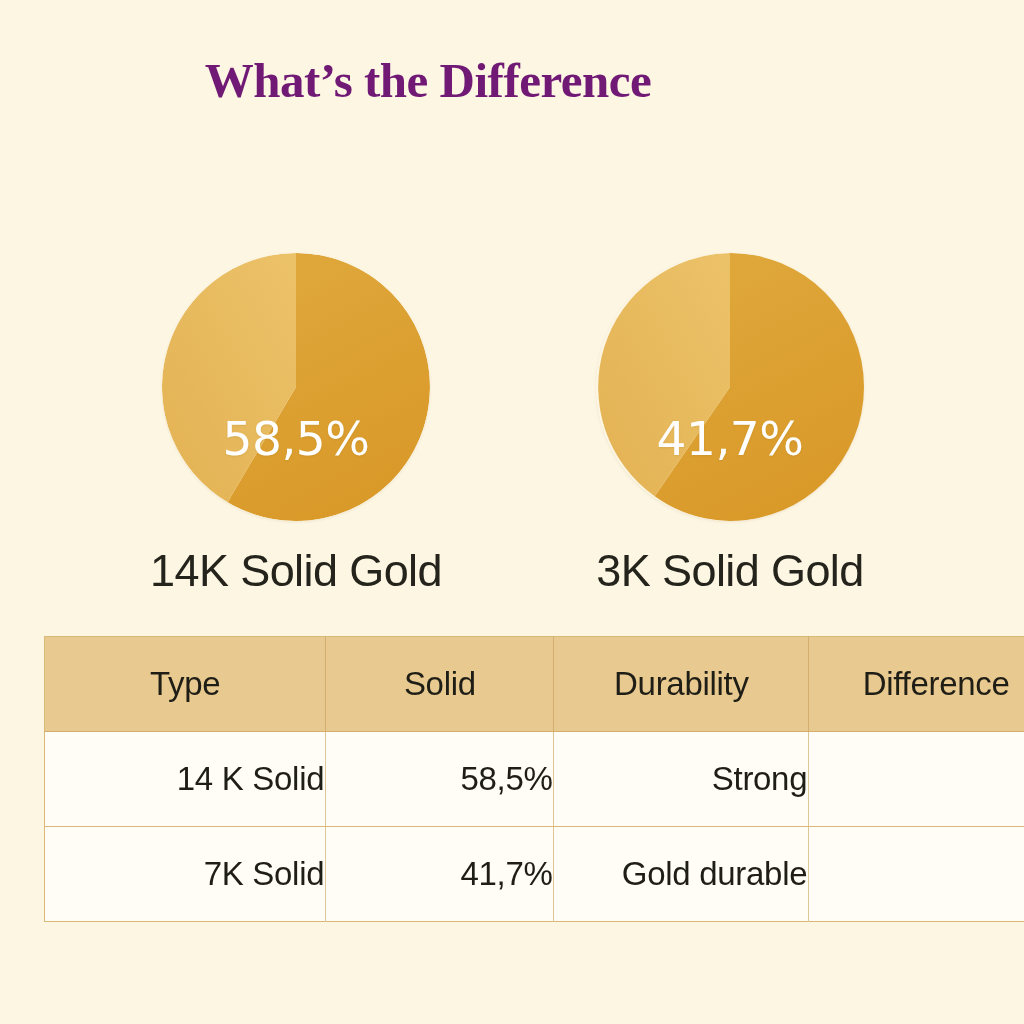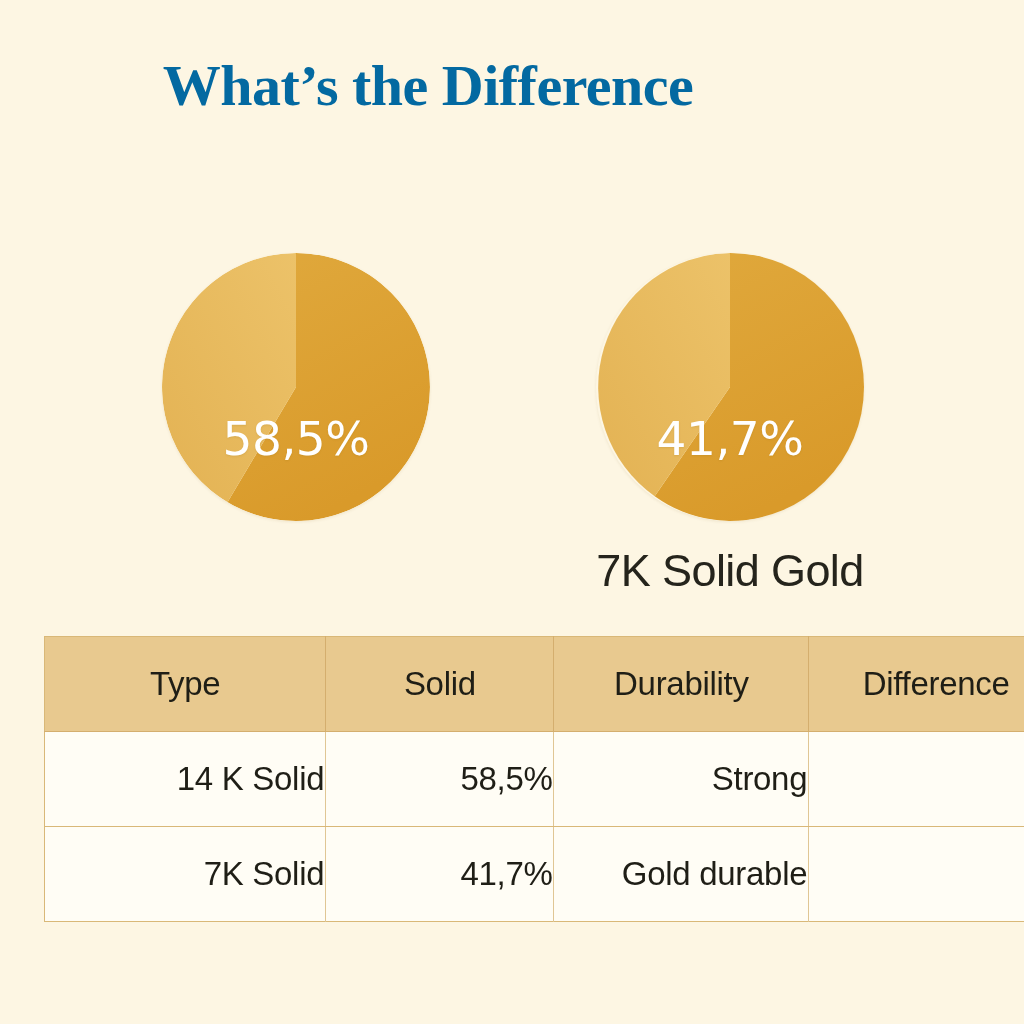--- a/index.html
+++ b/index.html
@@ -30,8 +30,8 @@
     text-align: center;
     font-family: "Liberation Serif", "DejaVu Serif", serif;
     font-weight: bold;
-    color: #0369a1;
-    font-size: 58px;
+    color: #701a75;
+    font-size: 49px;
     line-height: 1.18;
     letter-spacing: -0.5px;
   }

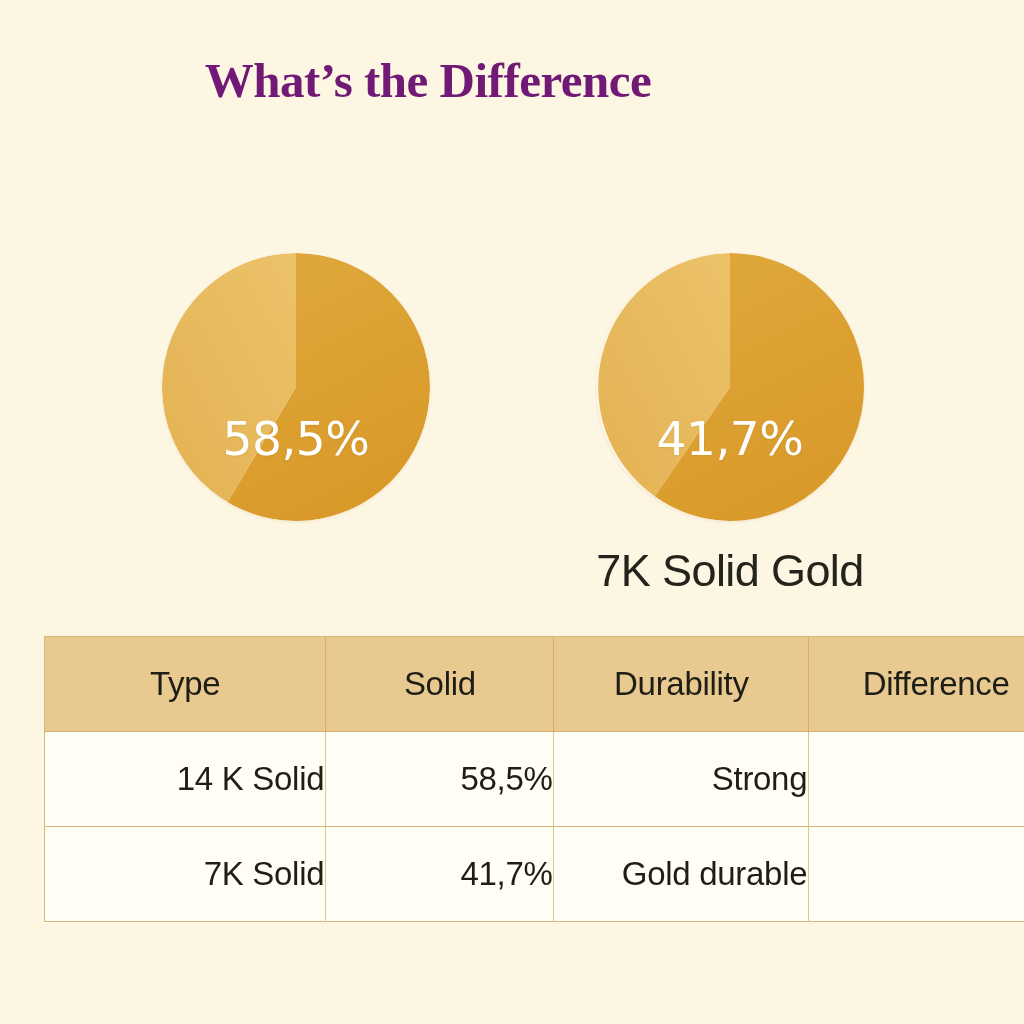--- a/index.html
+++ b/index.html
@@ -179,6 +179,7 @@
         </svg>
       </div>
       <div class="pie-value">58,5%</div>
+      <div class="pie-caption">14K Solid Gold</div>
     </div>
 
     <div class="pie-wrap right">

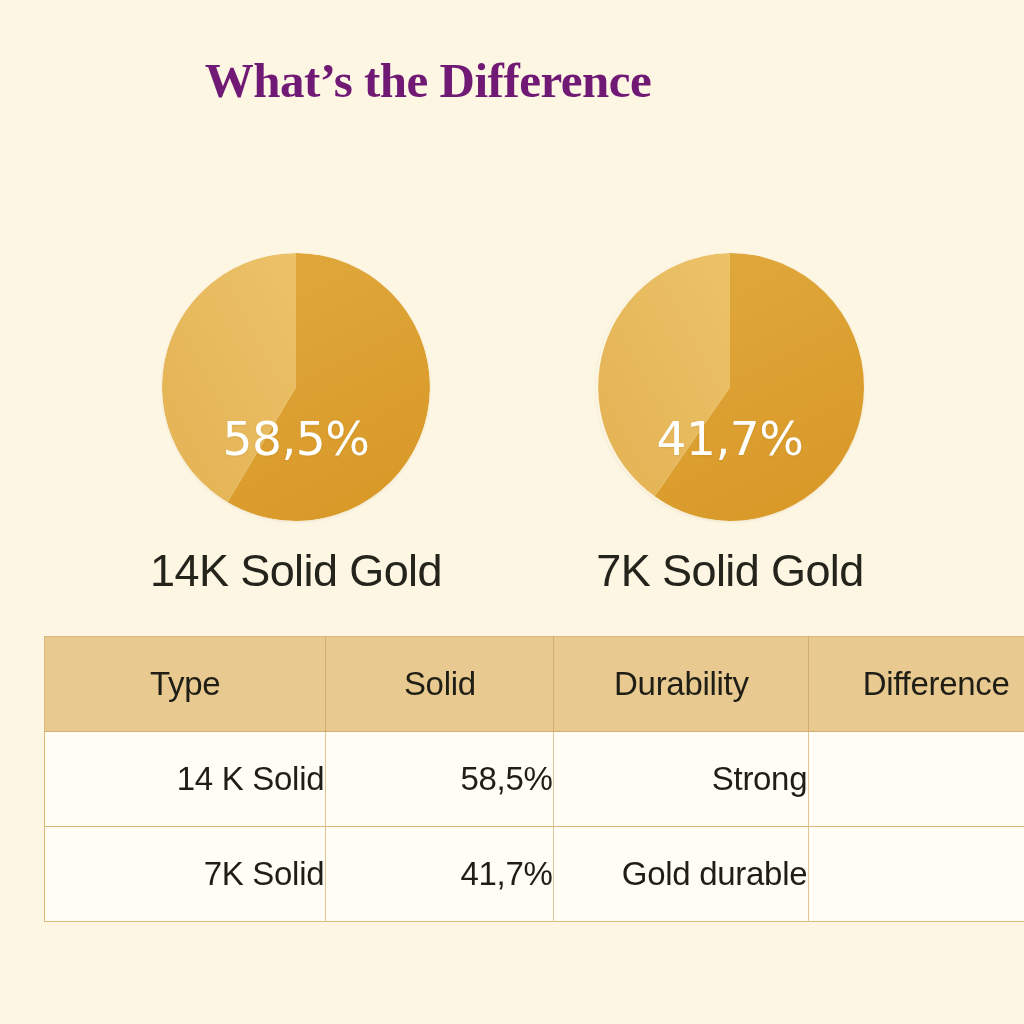--- a/index.html
+++ b/index.html
@@ -200,7 +200,7 @@
         </svg>
       </div>
       <div class="pie-value">41,7%</div>
-      <div class="pie-caption">7K Solid Gold</div>
+      <div class="pie-caption">3K Solid Gold</div>
     </div>
 
   </div>

